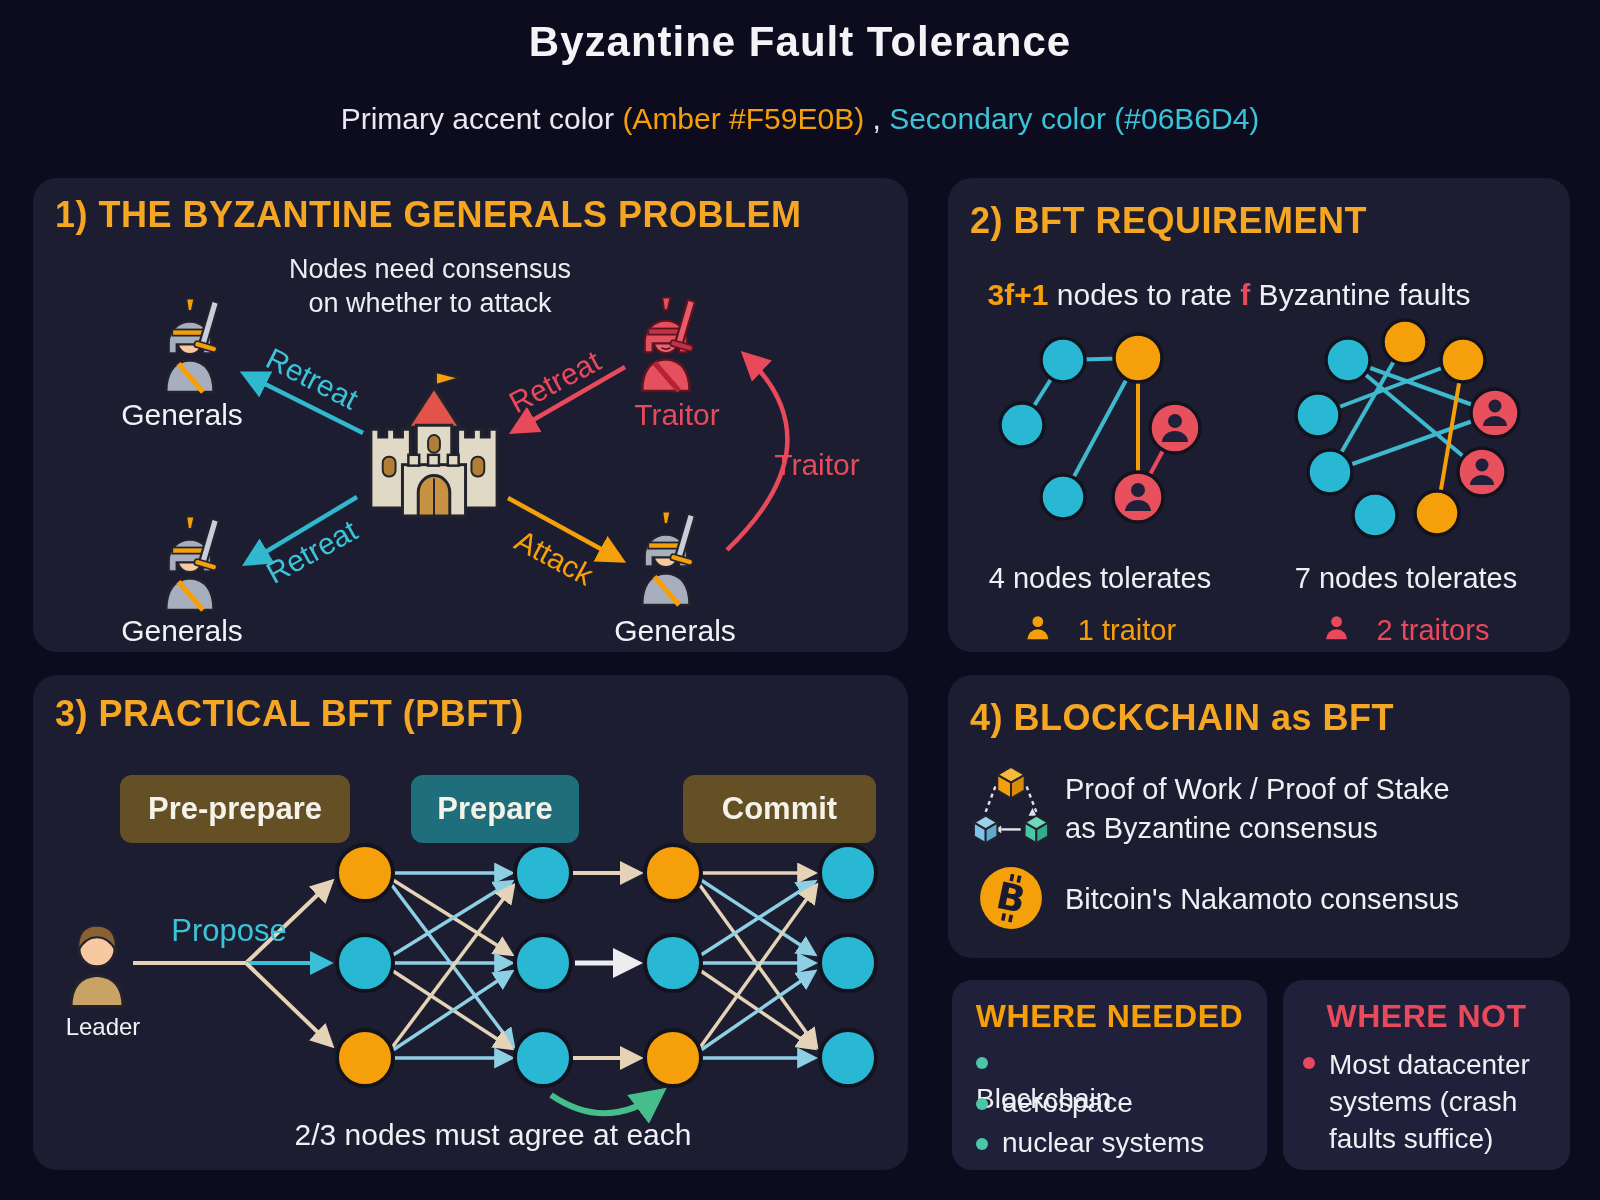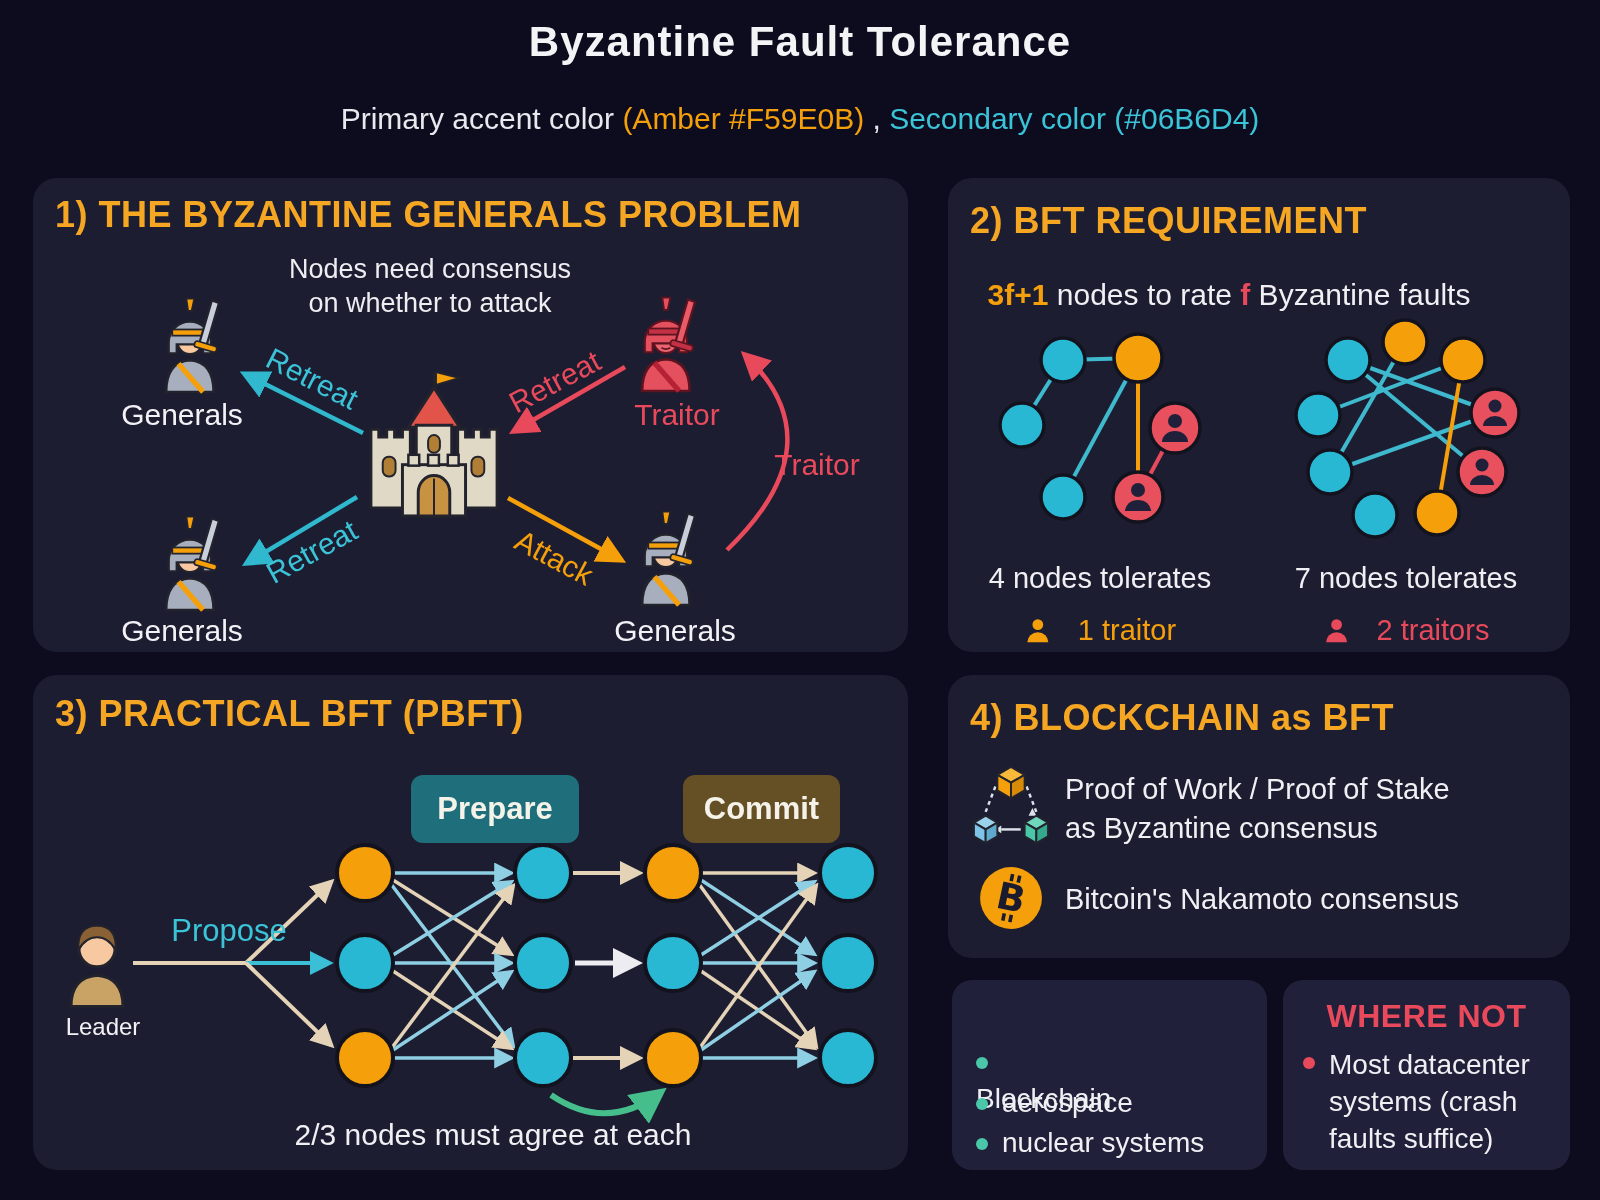--- a/index.html
+++ b/index.html
@@ -19,7 +19,7 @@
   .caption{font-size:27px;color:#EDEDF2;}
   .arrowlbl{font-size:30px;font-weight:500;}
   .nodecap{position:absolute;text-align:center;font-size:29px;color:#F0F0F4;white-space:nowrap;transform:translate(-50%,-50%);}
-  .tolrow{position:absolute;display:flex;align-items:center;gap:26px;transform:translate(-50%,-50%);
+  .tolrow{position:absolute;display:flex;align-items:flex-start;gap:26px;transform:translate(-50%,-50%);
           font-size:29px;font-weight:500;white-space:nowrap;}
   .pill{position:absolute;top:100px;height:68px;border-radius:12px;display:flex;align-items:center;
         justify-content:center;font-size:31px;font-weight:bold;color:#F5F2E9;}

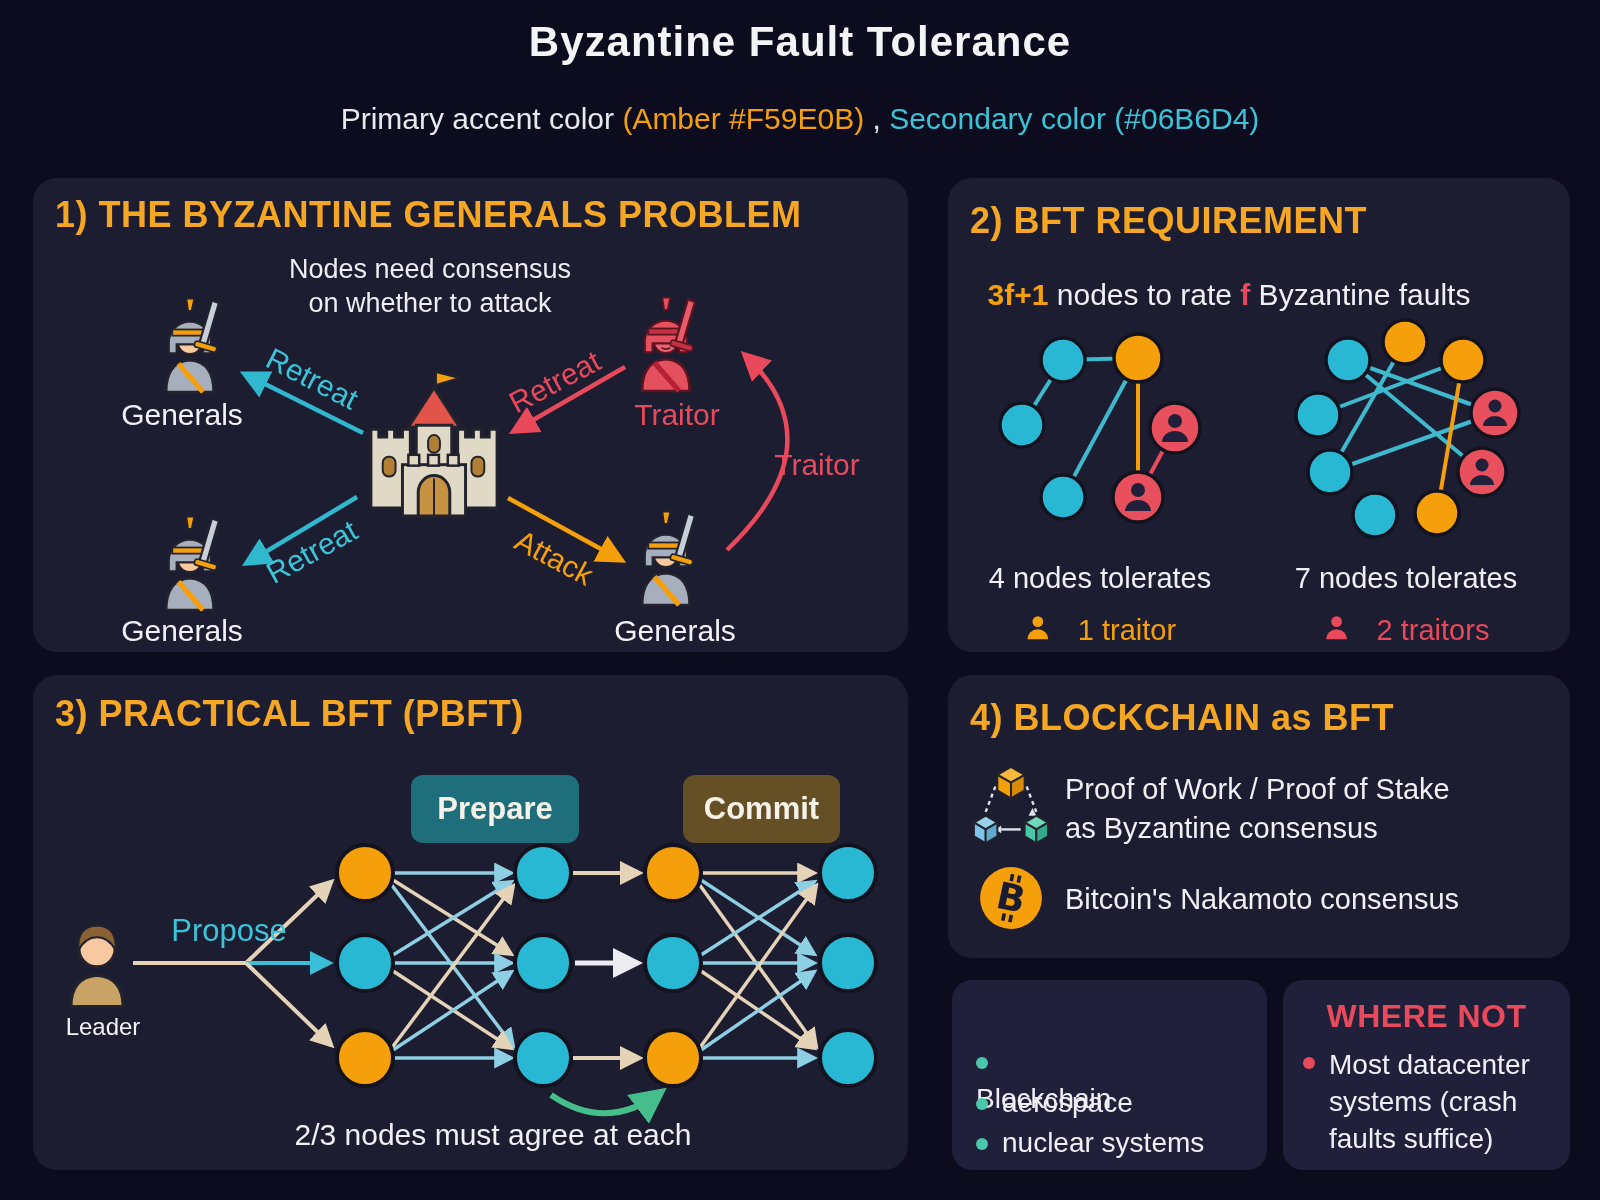--- a/index.html
+++ b/index.html
@@ -219,6 +219,7 @@
 
   <div class="panel" style="left:33px;top:675px;width:875px;height:495px;">
     <div class="ptitle" style="left:22px;top:18px;">3) PRACTICAL BFT (PBFT)</div>
+    <div class="pill pill-brown" style="left:87px;width:230px;">Pre-prepare</div>
     <div class="pill pill-teal" style="left:378px;width:168px;">Prepare</div>
     <div class="pill pill-brown" style="left:650px;width:157px;border-radius:12px;">Commit</div>
 

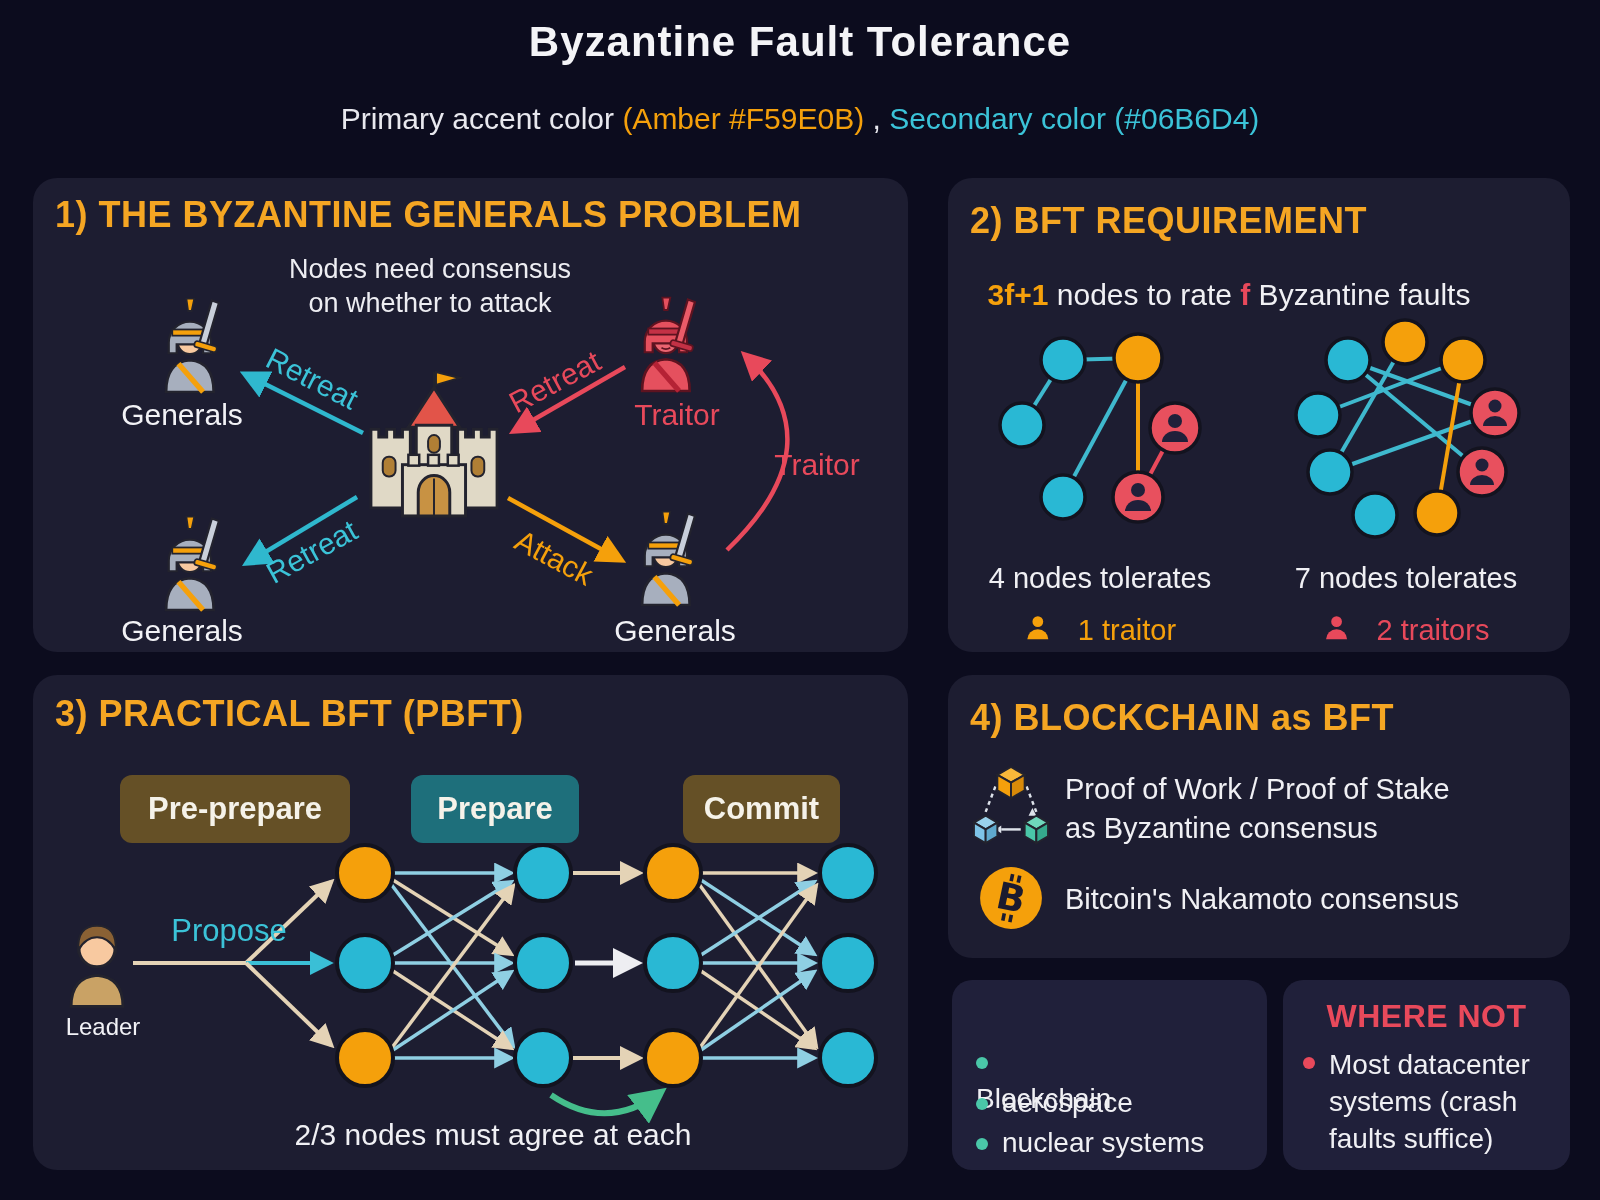--- a/index.html
+++ b/index.html
@@ -221,7 +221,7 @@
     <div class="ptitle" style="left:22px;top:18px;">3) PRACTICAL BFT (PBFT)</div>
     <div class="pill pill-brown" style="left:87px;width:230px;">Pre-prepare</div>
     <div class="pill pill-teal" style="left:378px;width:168px;">Prepare</div>
-    <div class="pill pill-brown" style="left:650px;width:157px;border-radius:12px;">Commit</div>
+    <div class="pill pill-brown" style="left:650px;width:193px;border-radius:12px;">Commit</div>
 
     <svg class="abs" style="left:0;top:0;" width="875" height="495" viewBox="0 0 875 495">
       <defs>

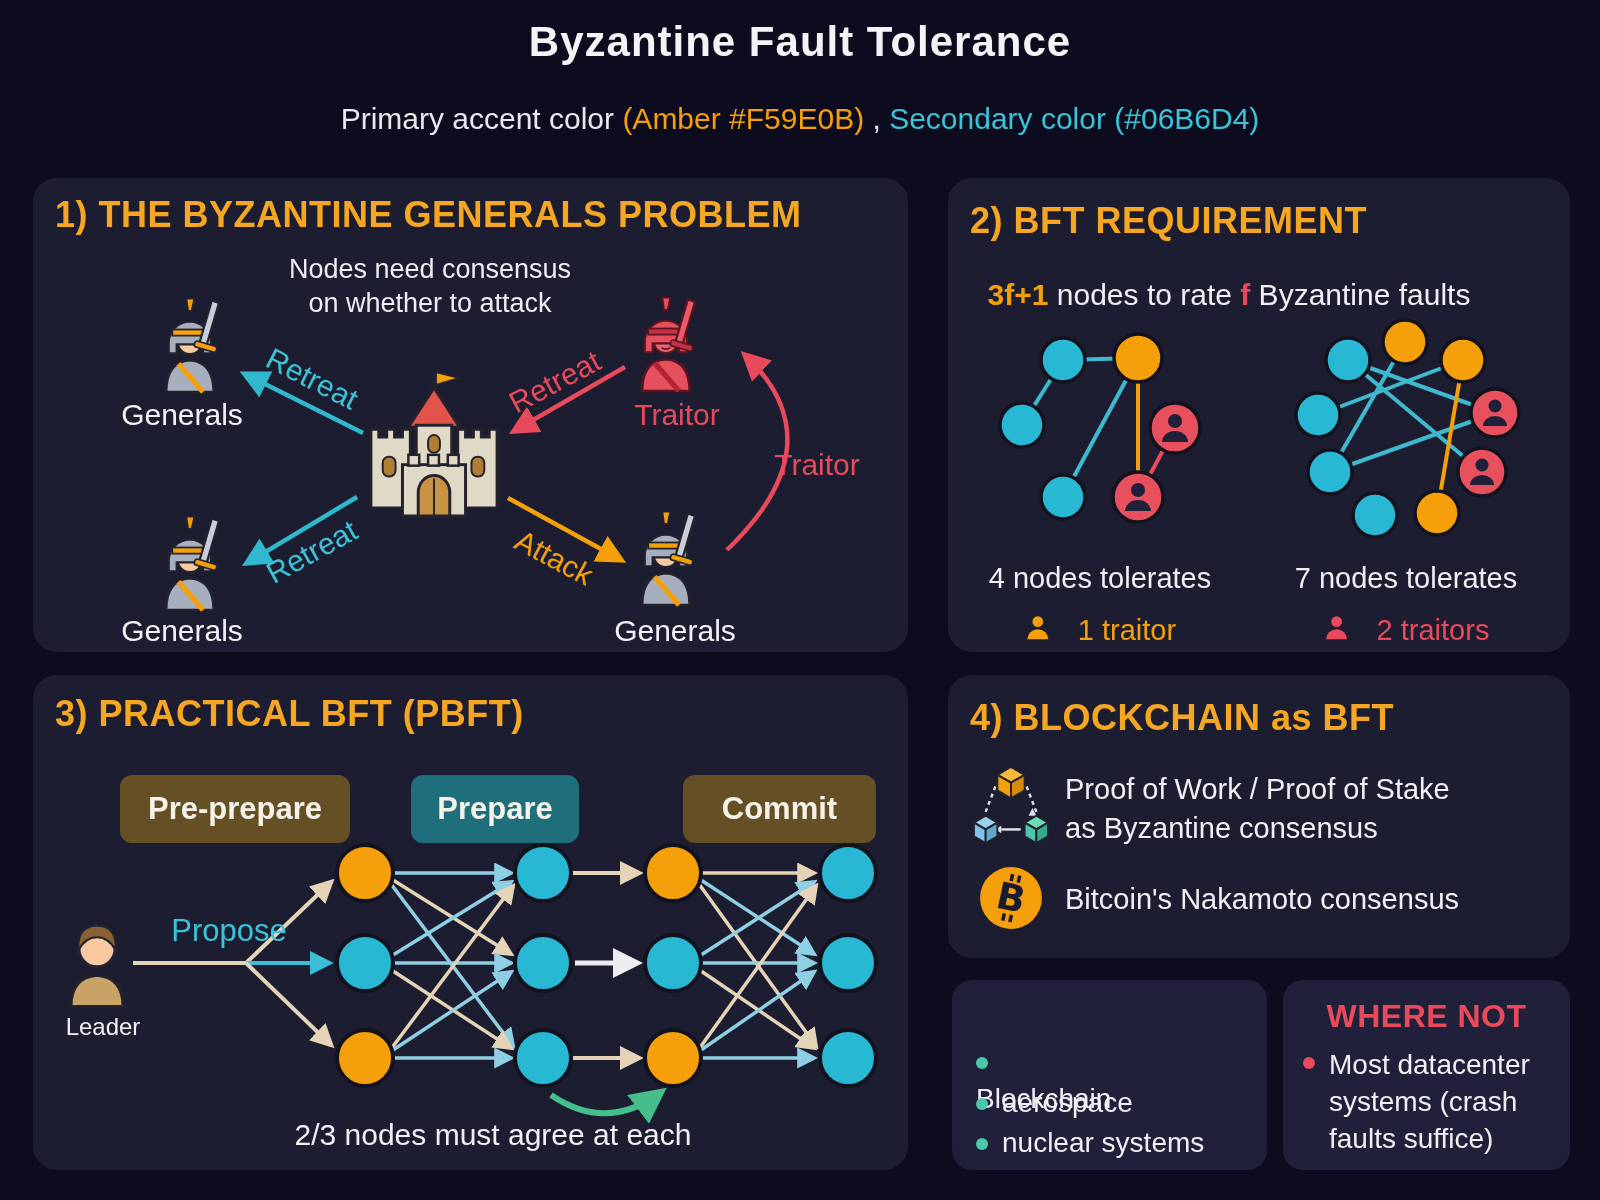--- a/index.html
+++ b/index.html
@@ -340,6 +340,7 @@
   </div>
 
   <div class="subpanel" style="left:952px;top:980px;width:315px;height:190px;">
+    <div class="wtitle amber">WHERE NEEDED</div>
     <div class="bullet-item" style="left:24px;top:66px;flex-direction:column;">
       <span class="dot" style="background:#4AC7A8;"></span>
       <span>Blockchain</span>

